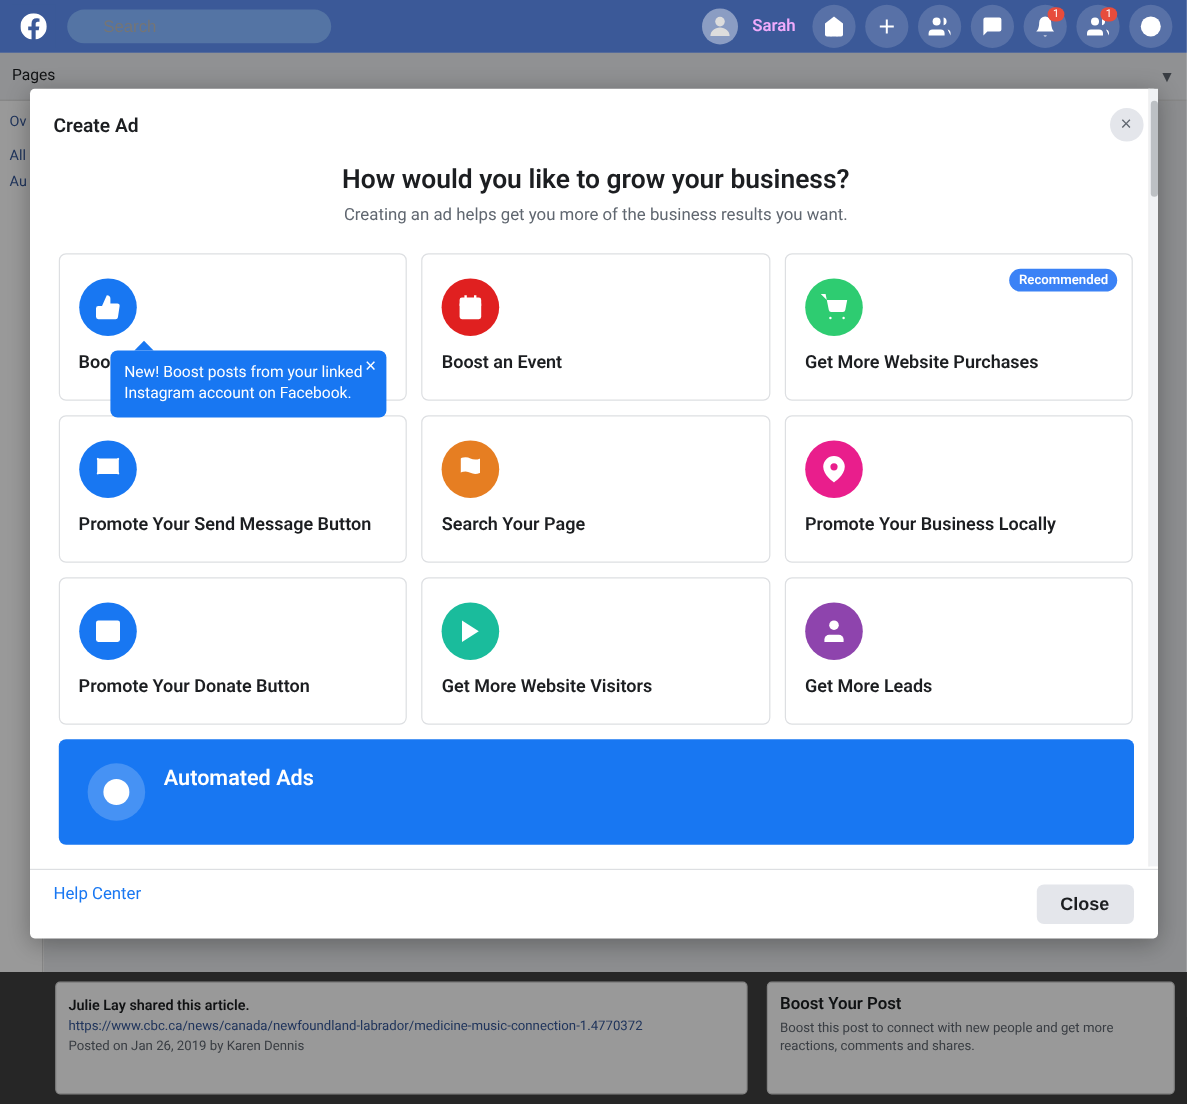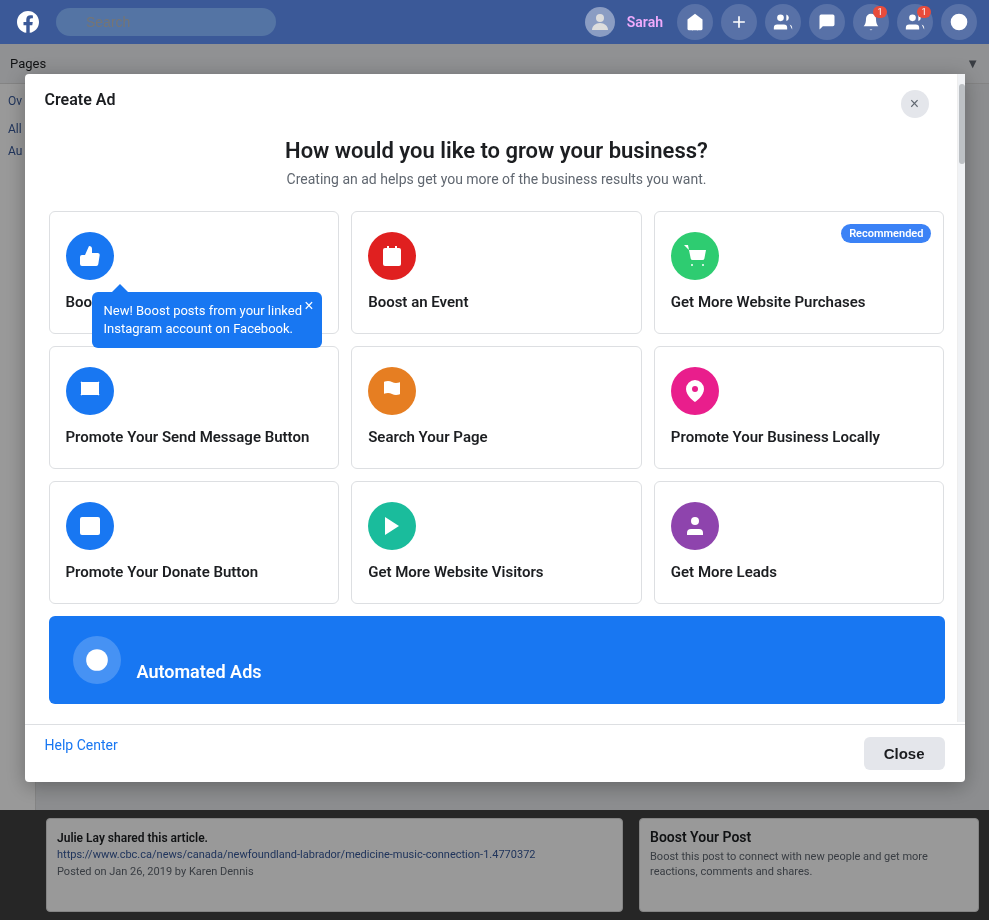--- a/index.html
+++ b/index.html
@@ -125,8 +125,9 @@
     }
     .modal-header {
       display: flex;
+      align-items: center;
       justify-content: space-between;
-      padding: 16px 36px 0 20px;
+      padding: 16px 12px 0 20px;
       border-bottom: none;
     }
     .modal-title {

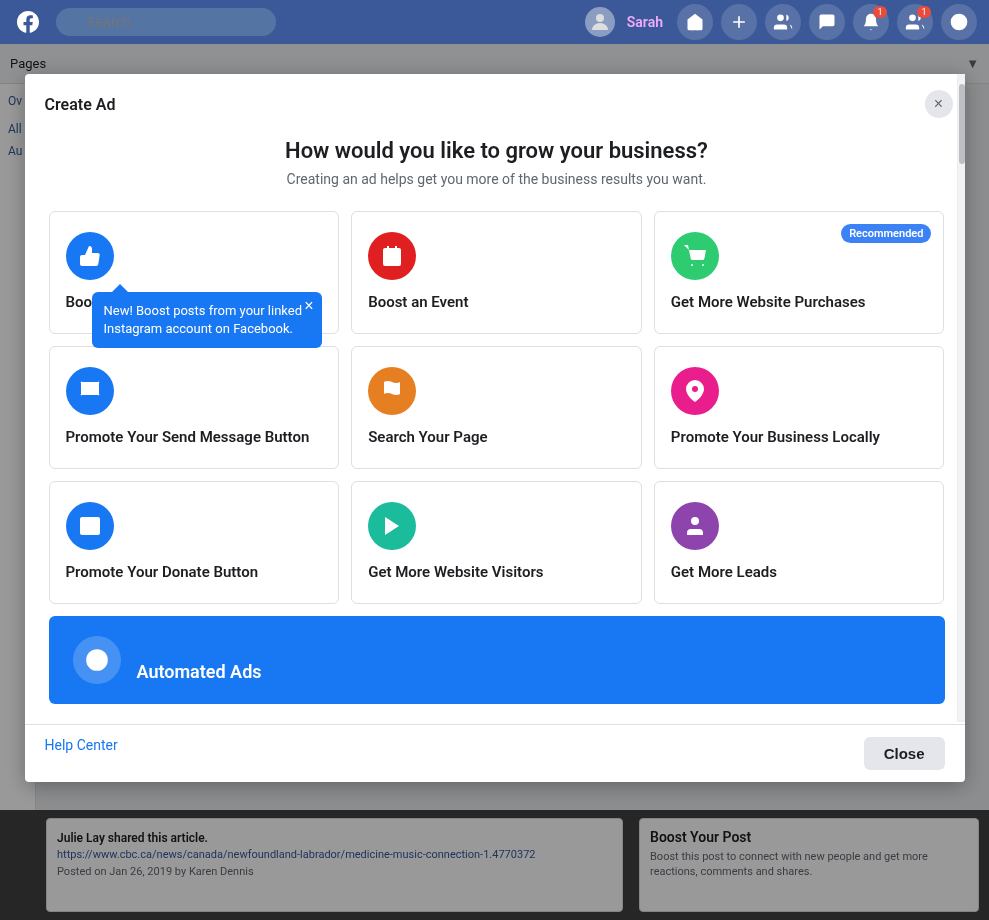--- a/index.html
+++ b/index.html
@@ -277,7 +277,7 @@
       padding: 20px 24px;
       cursor: pointer;
       display: flex;
-      align-items: flex-end;
+      align-items: flex-start;
       gap: 16px;
       grid-column: 1;
     }

